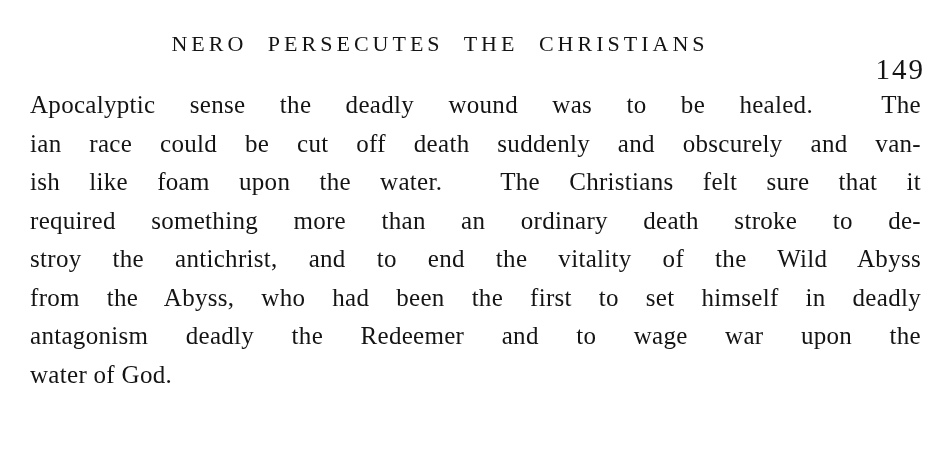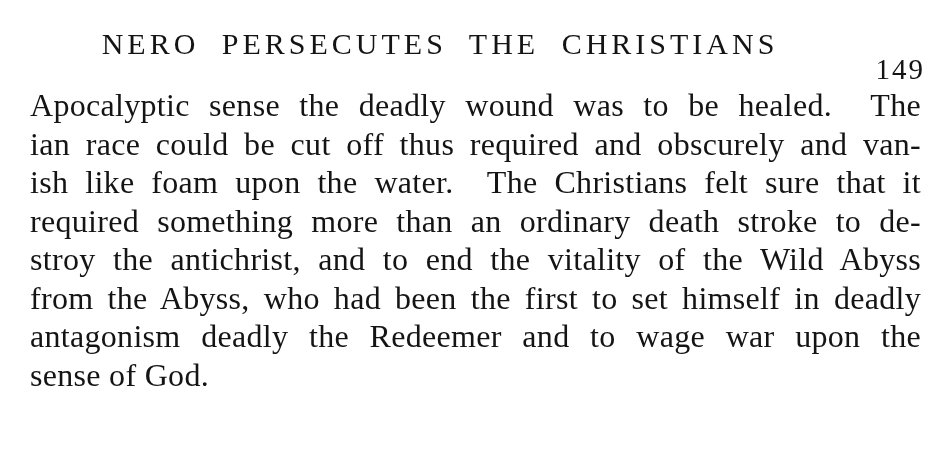--- a/index.html
+++ b/index.html
@@ -22,7 +22,7 @@
     left: 0;
     right: 70px;
     text-align: center;
-    font-size: 30px;
+    font-size: 22px;
     line-height: 38px;
     letter-spacing: 4px;
     word-spacing: 11px;

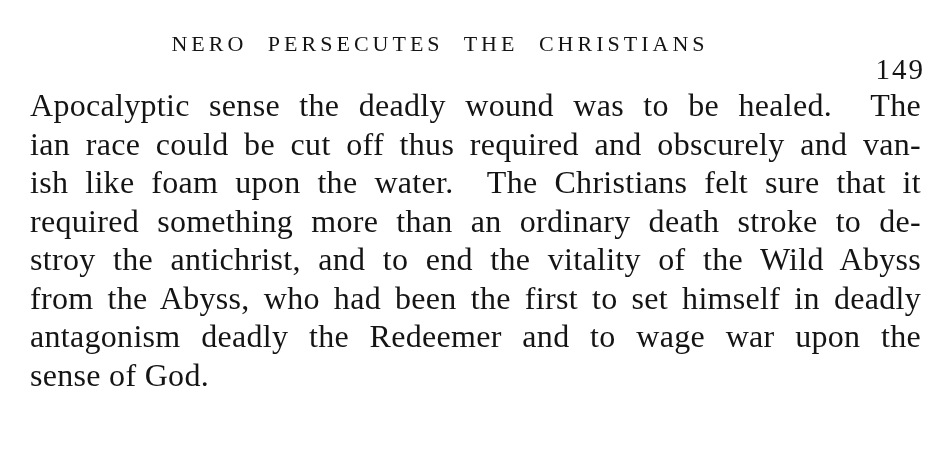--- a/index.html
+++ b/index.html
@@ -44,7 +44,7 @@
     right: 29px;
   }
   .text-line {
-    font-size: 32px;
+    font-size: 25px;
     line-height: 38.5px;
     height: 38.5px;
     text-align: justify;

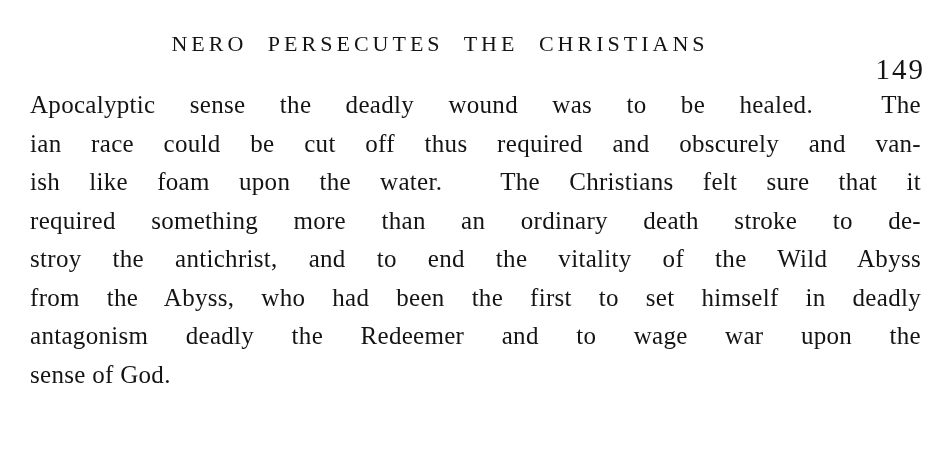--- a/index.html
+++ b/index.html
@@ -69,7 +69,7 @@
 
   <div class="body-text">
     <div class="text-line">Apocalyptic sense the deadly wound was to be healed.&nbsp; The</div>
-    <div class="text-line">ian race could be cut off thus required and obscurely and van-</div>
+    <div class="text-line">ian race could be cut off death suddenly and obscurely and van-</div>
     <div class="text-line">ish like foam upon the water.&nbsp; The Christians felt sure that it</div>
     <div class="text-line">required something more than an ordinary death stroke to de-</div>
     <div class="text-line">stroy the antichrist, and to end the vitality of the Wild Abyss</div>

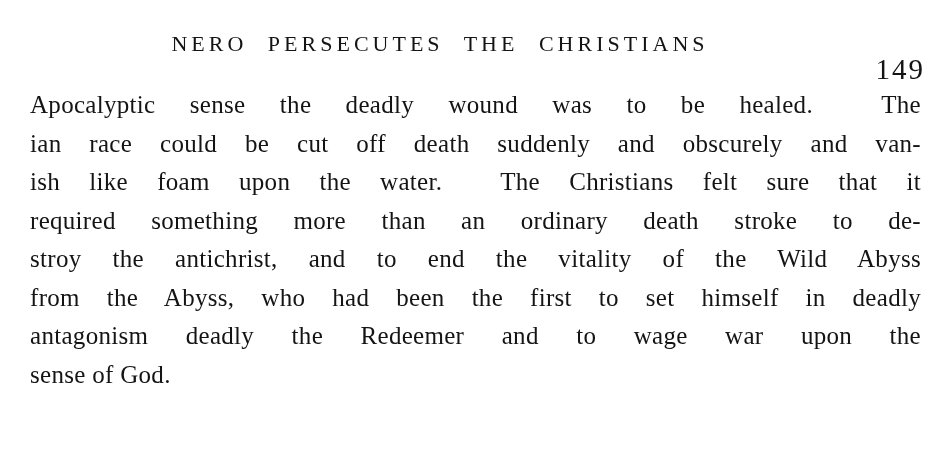--- a/index.html
+++ b/index.html
@@ -75,7 +75,7 @@
     <div class="text-line">stroy the antichrist, and to end the vitality of the Wild Abyss</div>
     <div class="text-line">from the Abyss, who had been the first to set himself in deadly</div>
     <div class="text-line">antagonism deadly the Redeemer and to wage war upon the</div>
-    <div class="text-line last">sense of God.</div>
+    <div class="text-line last">water of God.</div>
   </div>
 
 </div>

